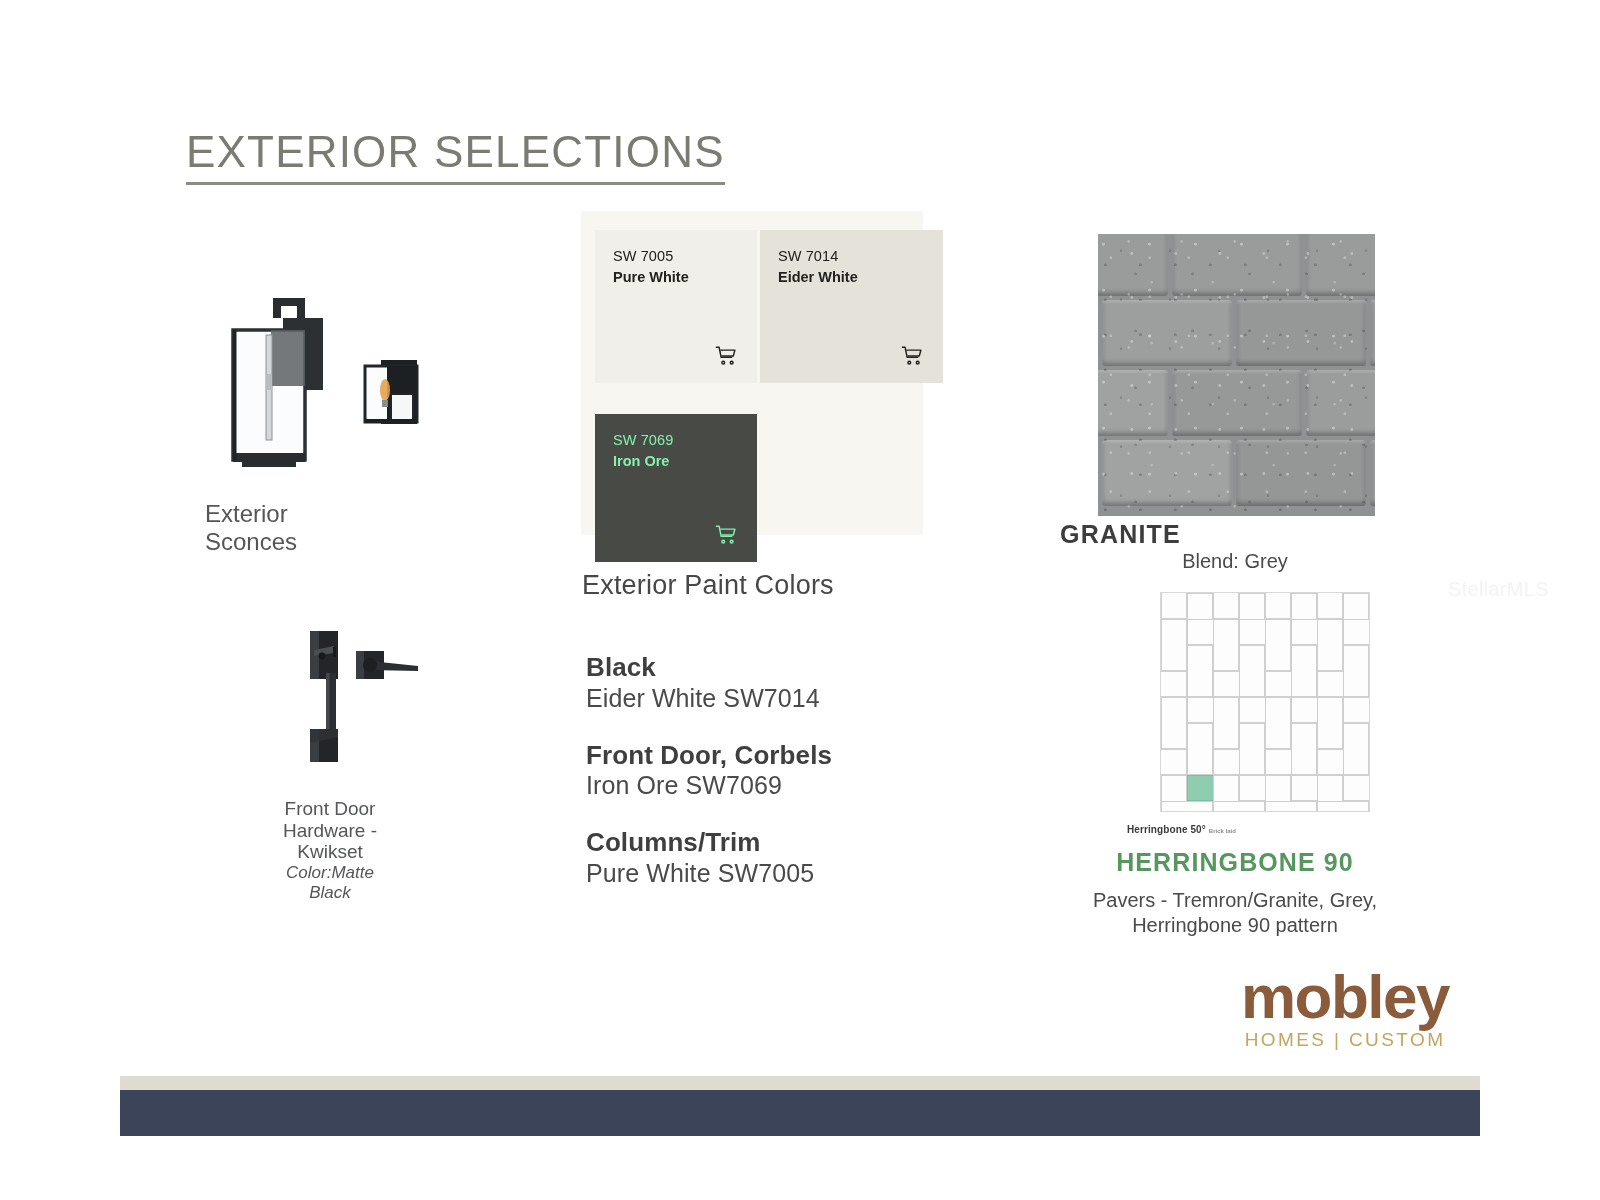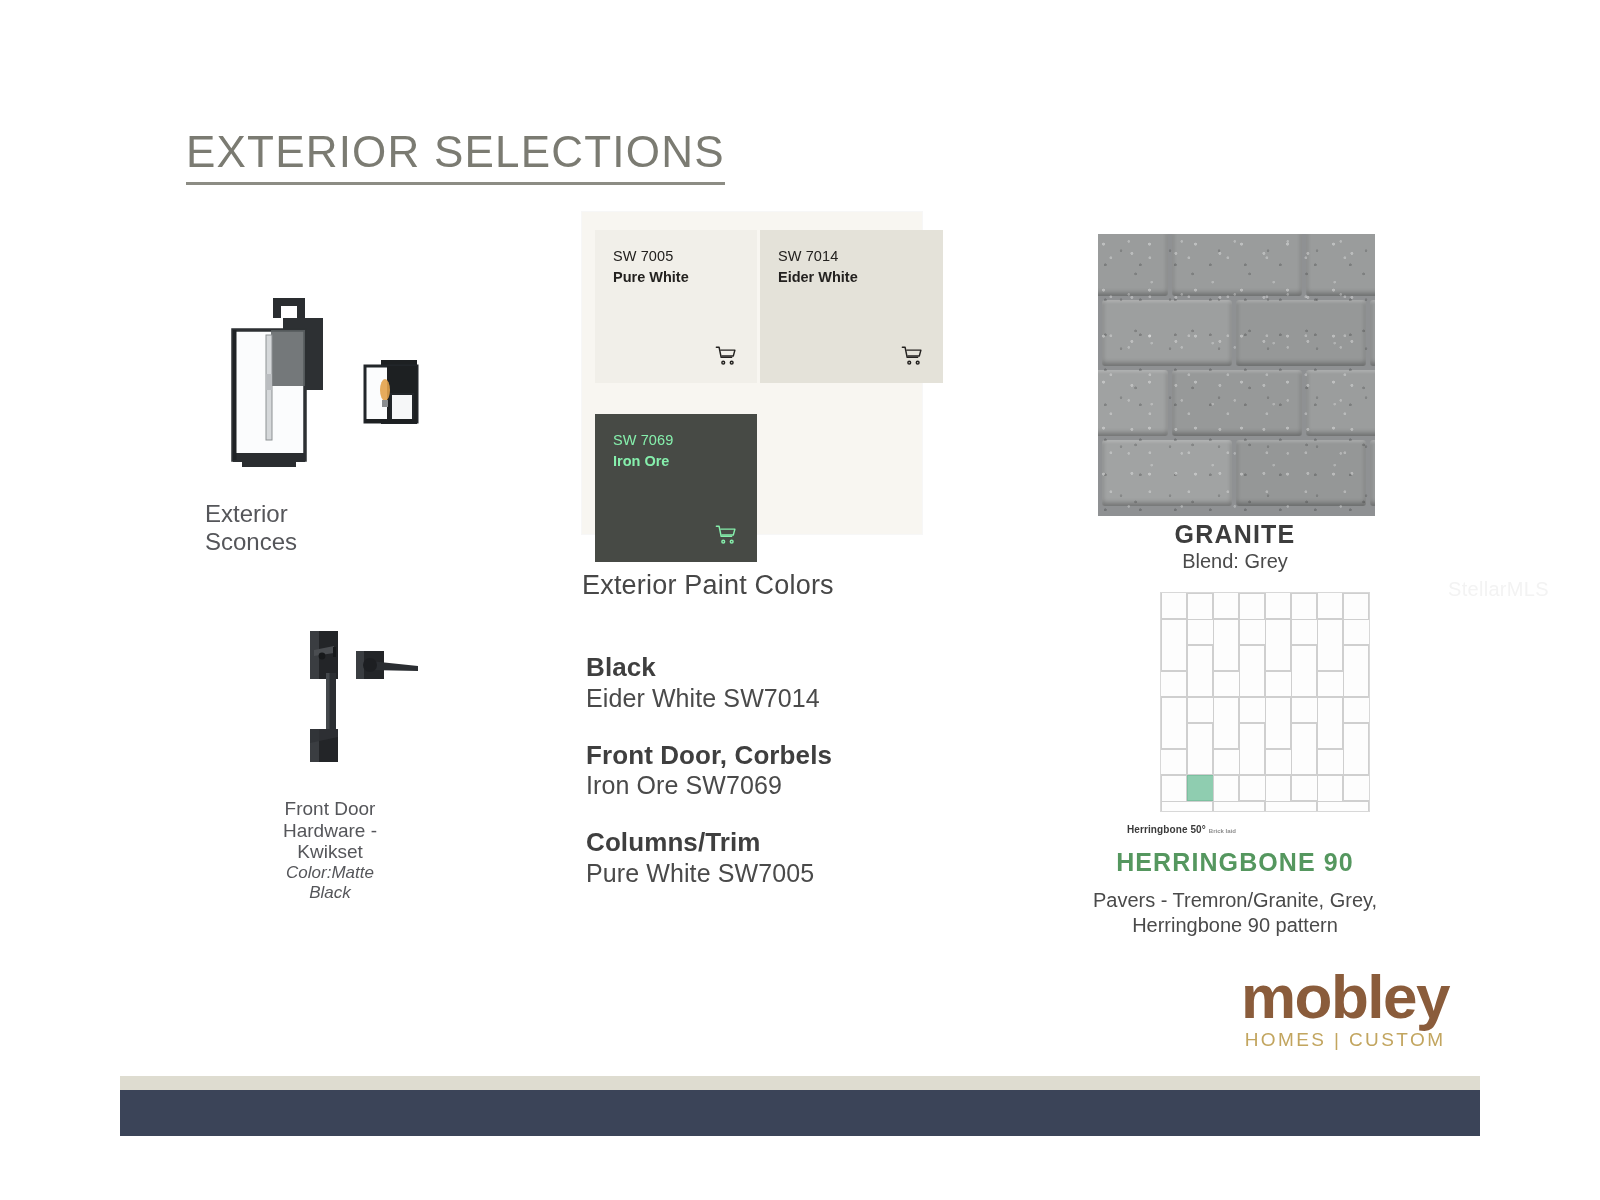--- a/index.html
+++ b/index.html
@@ -189,7 +189,6 @@
   #granite-title {
     position: absolute;
     left: 1060px; top: 520px; width: 350px;
-    text-align: center;
     font-size: 25px; font-weight: 700; color: #3d3d3d;
     letter-spacing: 1.2px;
   }

